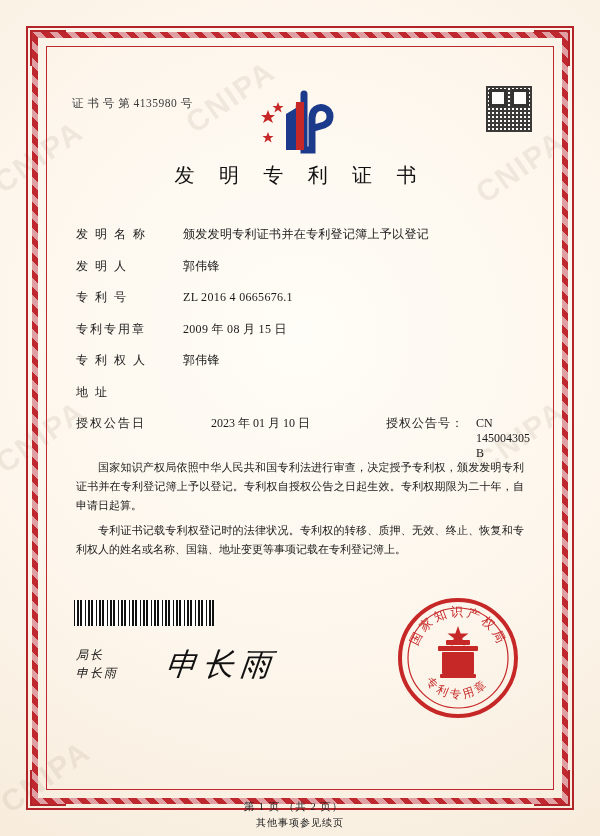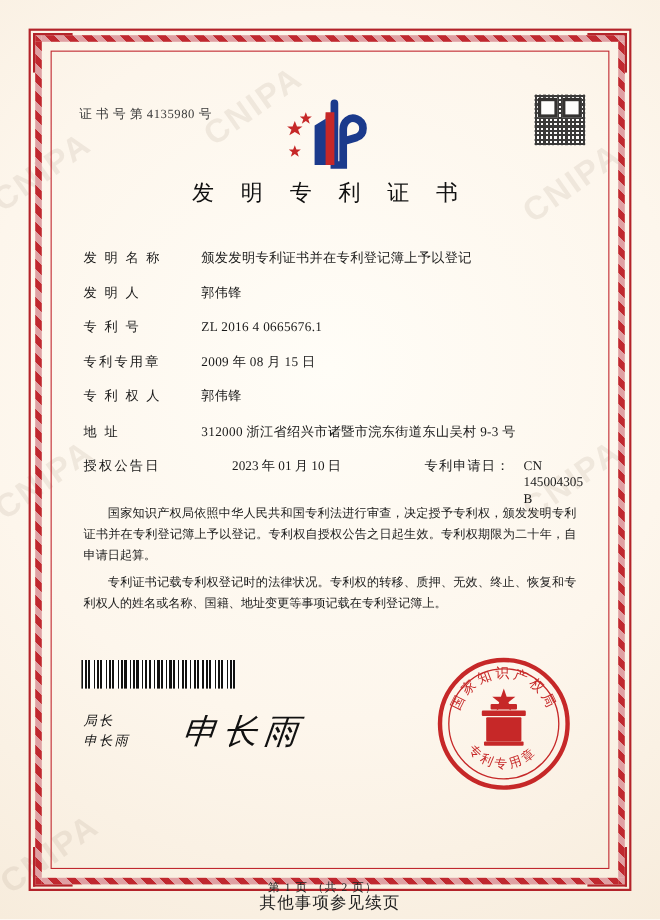--- a/index.html
+++ b/index.html
@@ -229,7 +229,6 @@
       </div>
       <div class="field">
         <div class="f-label">地        址</div>
-        <div class="f-value">312000 浙江省绍兴市诸暨市浣东街道东山吴村 9-3 号</div>
       </div>
       <div class="field" style="margin-top:6px;">
         <div class="f-label">授权公告日</div>

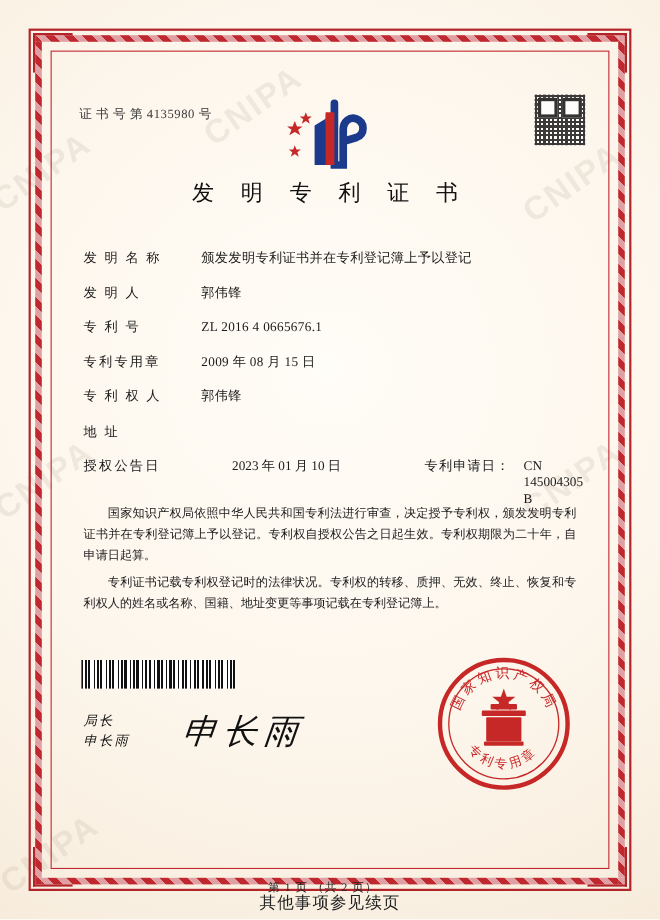--- a/index.html
+++ b/index.html
@@ -234,7 +234,7 @@
         <div class="f-label">授权公告日</div>
         <div class="f-inline">
           <div style="flex:0 0 175px;">2023 年 01 月 10 日</div>
-          <div class="f-right-label">专利申请日：</div>
+          <div class="f-right-label">授权公告号：</div>
           <div style="flex:1;">CN 145004305 B</div>
         </div>
       </div>

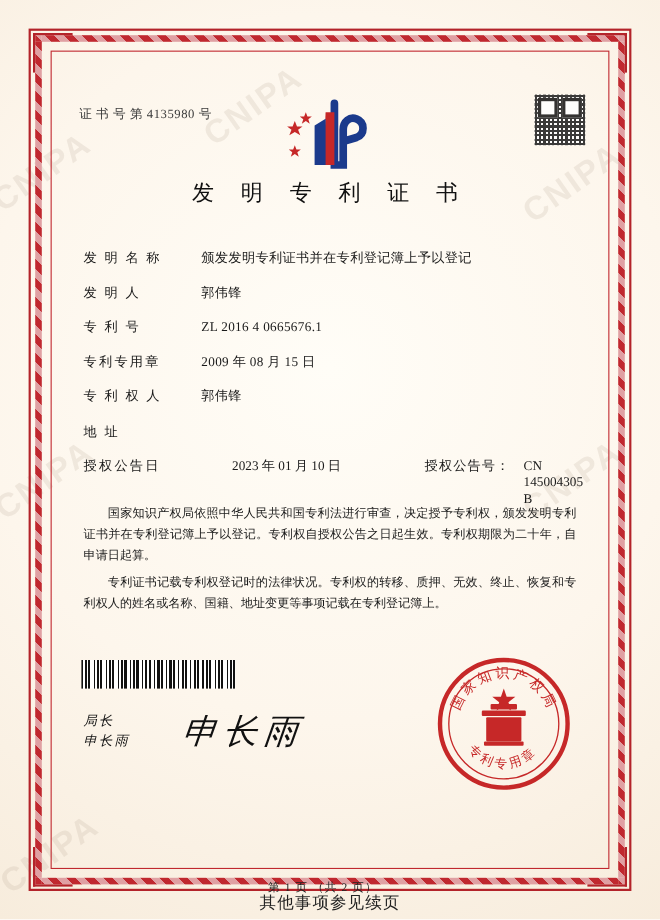--- a/index.html
+++ b/index.html
@@ -162,7 +162,7 @@
   }
   .bottom-note{
     position:absolute;left:0;right:0;bottom:6px;
-    text-align:center;font-size:15px;color:#222;letter-spacing:1px;
+    text-align:center;font-size:10px;color:#222;letter-spacing:1px;
   }
 </style>
 </head>

